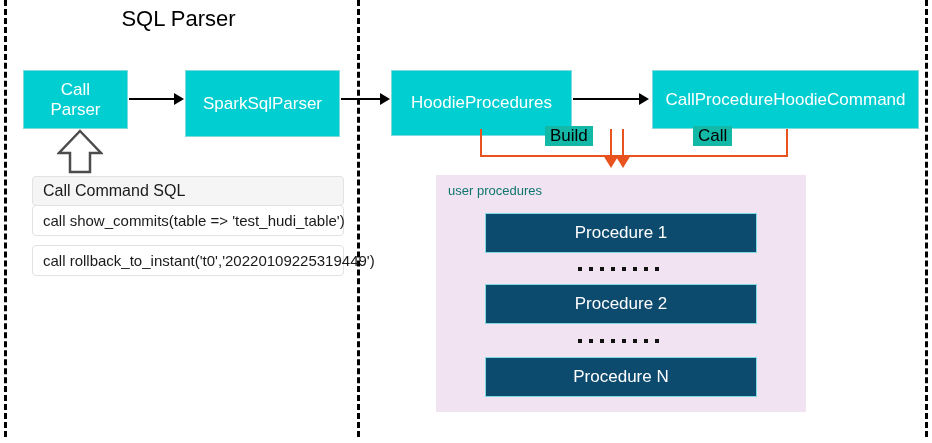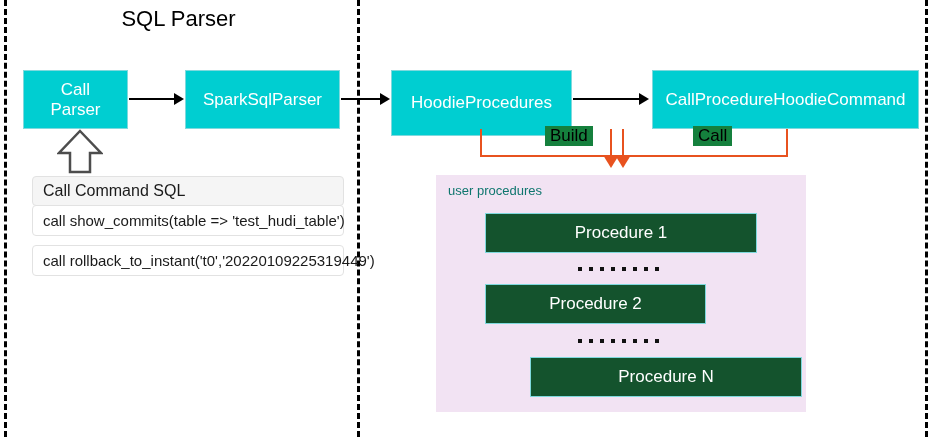--- a/index.html
+++ b/index.html
@@ -171,7 +171,7 @@
   <div class="arrow-line" style="left:129px; top:98px; width:45px;"></div>
   <div class="arrow-head" style="left:174px; top:93px;"></div>
 
-  <div class="node" style="left:185px; top:70px; width:155px; height:59px;">SparkSqlParser</div>
+  <div class="node" style="left:185px; top:70px; width:155px; height:67px;">SparkSqlParser</div>
 
   <div class="arrow-line" style="left:341px; top:98px; width:39px;"></div>
   <div class="arrow-head" style="left:380px; top:93px;"></div>

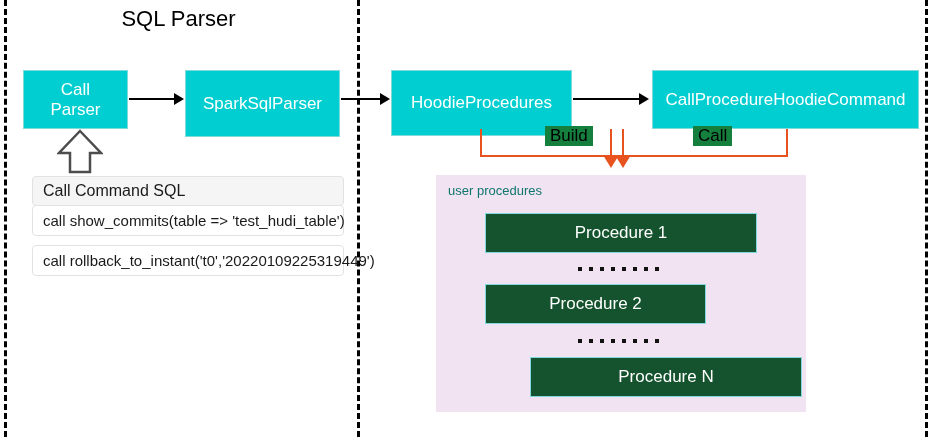--- a/index.html
+++ b/index.html
@@ -112,7 +112,7 @@
     position: absolute;
     font-size: 17px;
     color: #000000;
-    background: #15803d;
+    background: #14b8a6;
     padding: 0 5px;
     white-space: nowrap;
   }

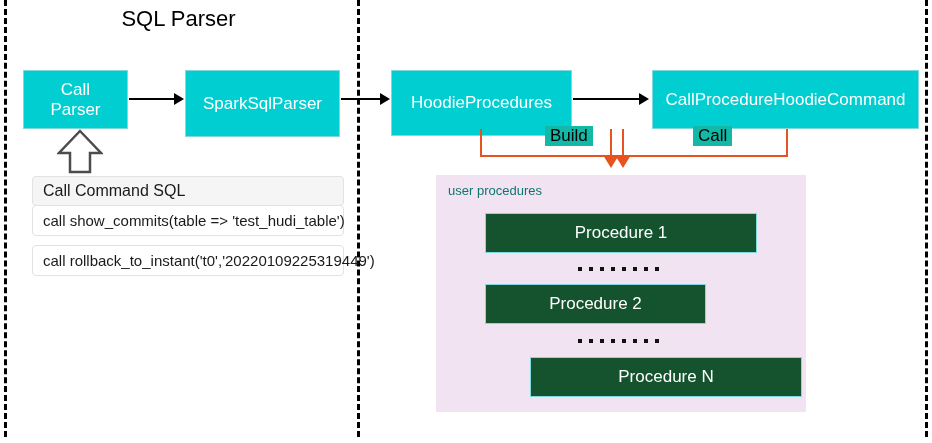--- a/index.html
+++ b/index.html
@@ -130,7 +130,7 @@
   }
   .proc-box {
     position: absolute;
-    background: #14532d;
+    background: #0c4a6e;
     color: #ffffff;
     font-size: 17px;
     display: flex;

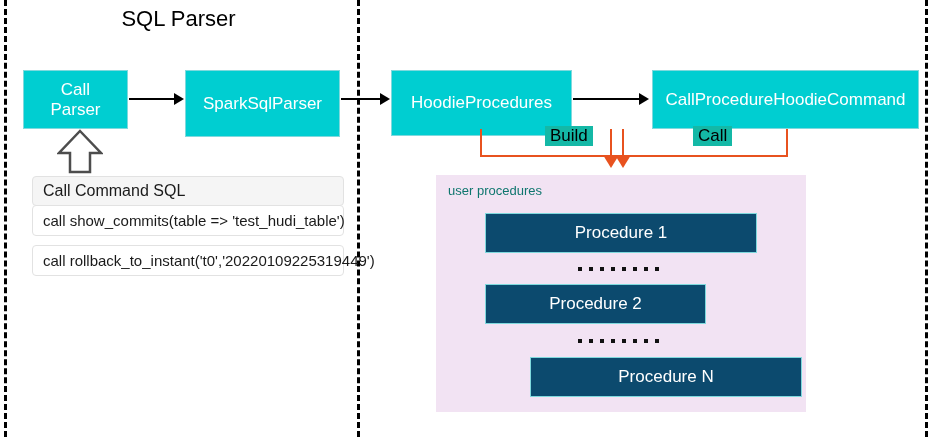--- a/index.html
+++ b/index.html
@@ -222,7 +222,7 @@
       <i></i>
   </div>
 
-  <div class="proc-box" style="left:485px; top:284px; width:221px; height:40px;">Procedure 2</div>
+  <div class="proc-box" style="left:485px; top:284px; width:272px; height:40px;">Procedure 2</div>
 
   <div class="dots" style="left:578px; top:339px;">
     <i></i>

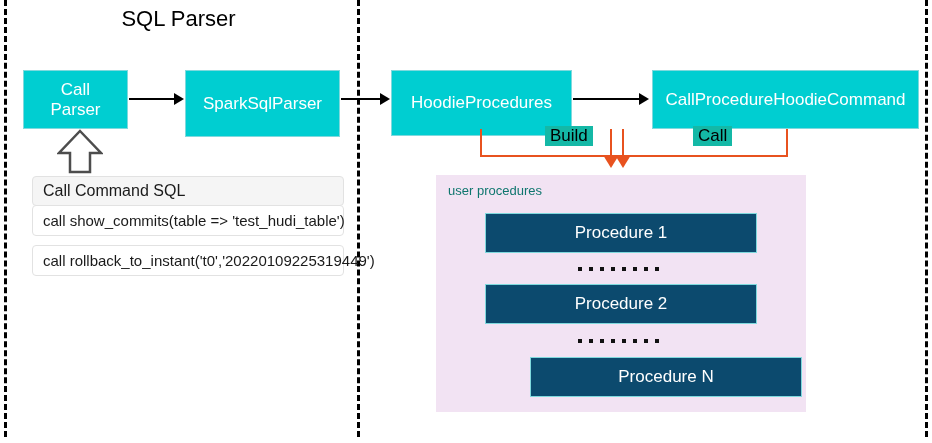--- a/index.html
+++ b/index.html
@@ -235,7 +235,7 @@
       <i></i>
   </div>
 
-  <div class="proc-box" style="left:485px; top:357px; width:272px; height:40px;margin-left:45px;">Procedure N</div>
+  <div class="proc-box" style="left:485px; top:357px; width:272px; height:40px;">Procedure N</div>
 
 </div>
 

